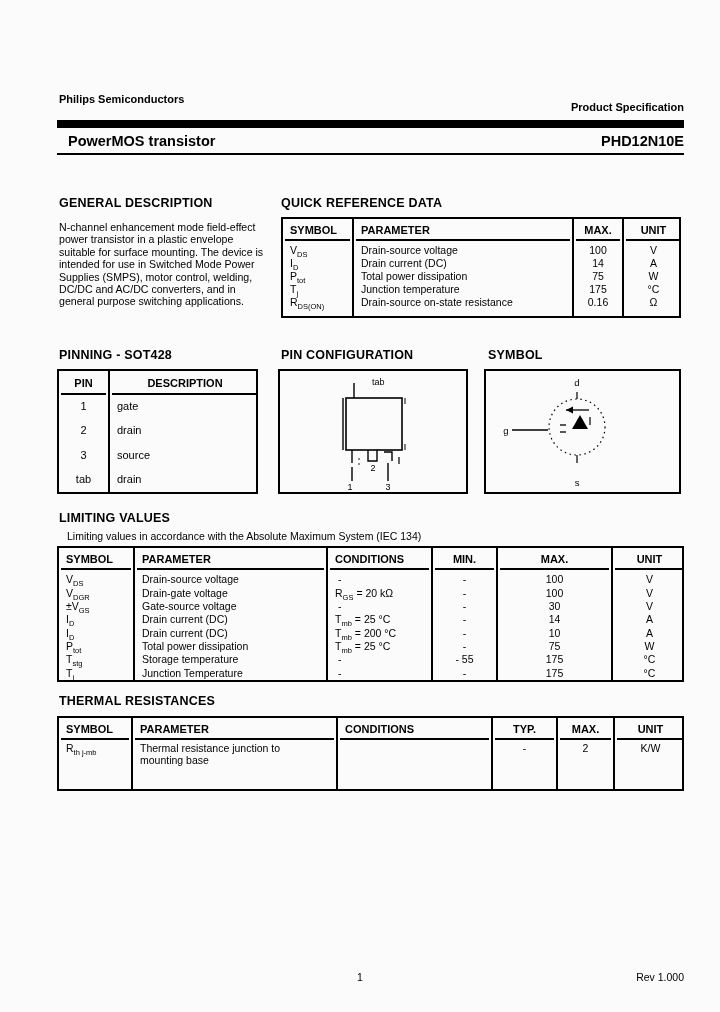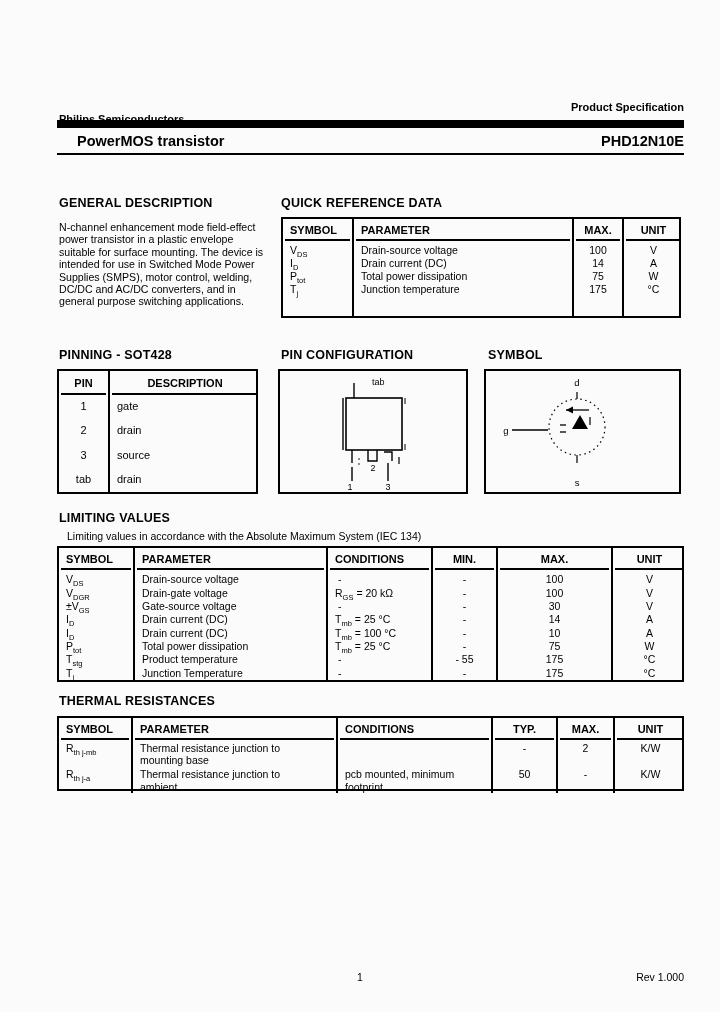--- a/index.html
+++ b/index.html
@@ -44,7 +44,7 @@
 
 <div id="page">
 
-  <div class="abs hdr-txt" style="left:59px;top:113px;">Philips Semiconductors</div>
+  <div class="abs hdr-txt" style="left:59px;top:93px;">Philips Semiconductors</div>
   <div class="abs hdr-txt" style="right:36px;top:101px;">Product Specification</div>
   <div class="abs bar" style="left:57px;top:120px;width:627px;height:8px;"></div>
   <div class="abs title-txt" style="left:77px;top:133px;">PowerMOS transistor</div>

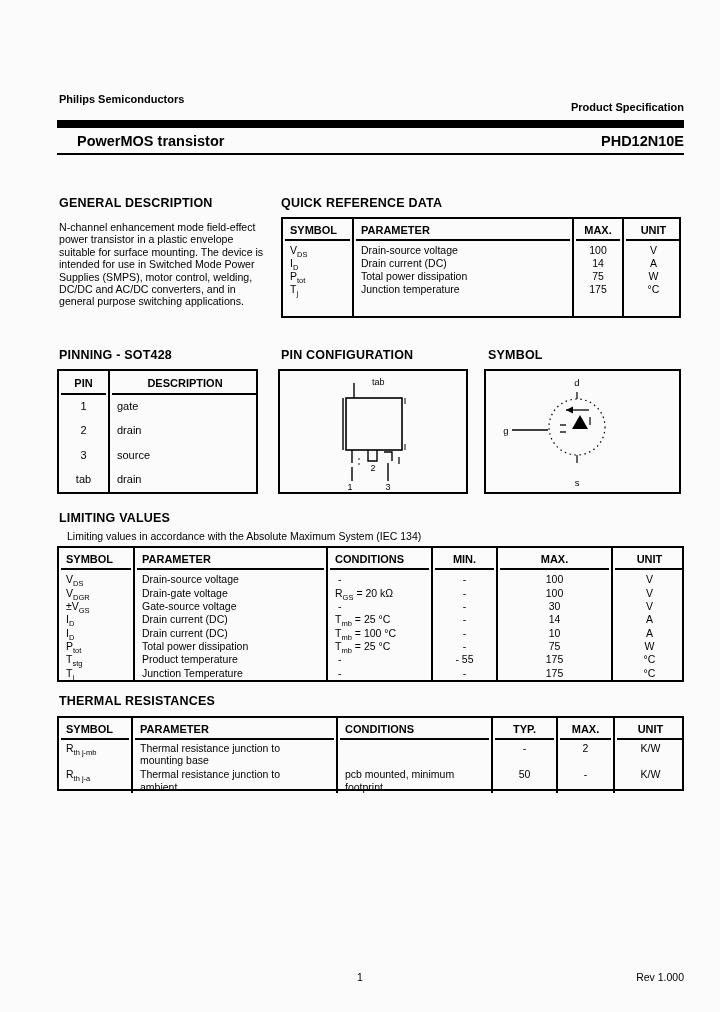--- a/index.html
+++ b/index.html
@@ -47,7 +47,7 @@
   <div class="abs hdr-txt" style="left:59px;top:93px;">Philips Semiconductors</div>
   <div class="abs hdr-txt" style="right:36px;top:101px;">Product Specification</div>
   <div class="abs bar" style="left:57px;top:120px;width:627px;height:8px;"></div>
-  <div class="abs title-txt" style="left:77px;top:133px;">PowerMOS transistor</div>
+  <div class="abs title-txt" style="left:68px;top:133px;">PowerMOS transistor</div>
   <div class="abs title-txt" style="right:36px;top:133px;">PHD12N10E</div>
   <div class="abs bar" style="left:57px;top:153px;width:627px;height:2px;"></div>
 

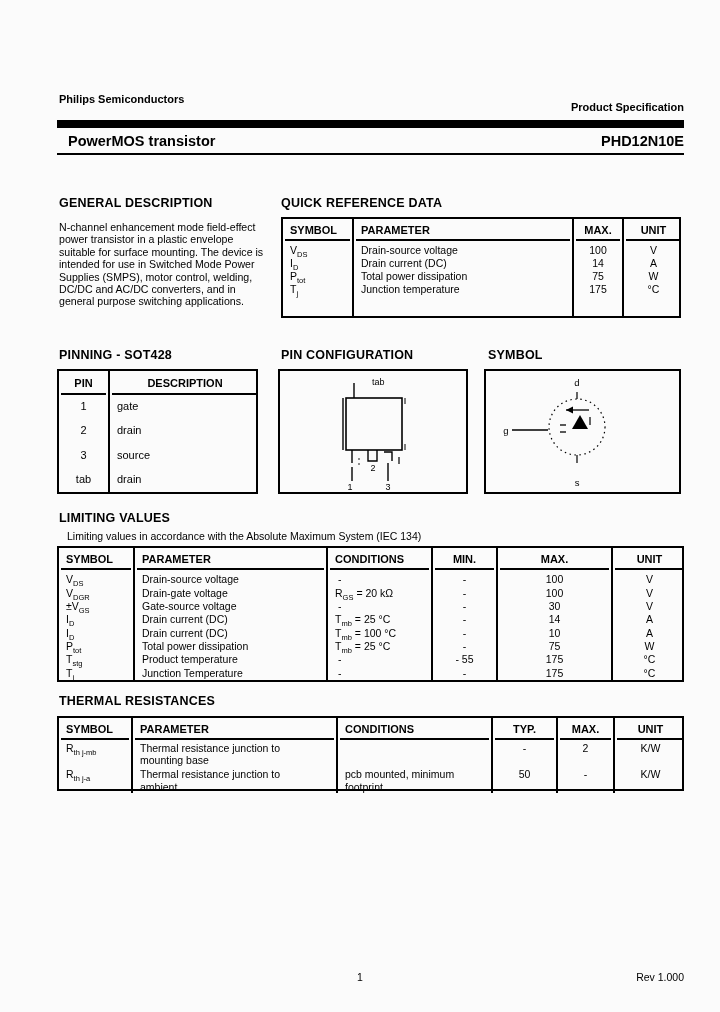--- a/index.html
+++ b/index.html
@@ -105,6 +105,12 @@
           <td class="ac">°C</td>
         </tr>
         <tr>
+          <td class="pl" style="height:13px;"><span>R</span><sub>DS(ON)</sub></td>
+          <td class="pl">Drain-source on-state resistance</td>
+          <td class="ac">0.16</td>
+          <td class="ac">Ω</td>
+        </tr>
+        <tr>
             <td></td>
             <td></td>
             <td></td>

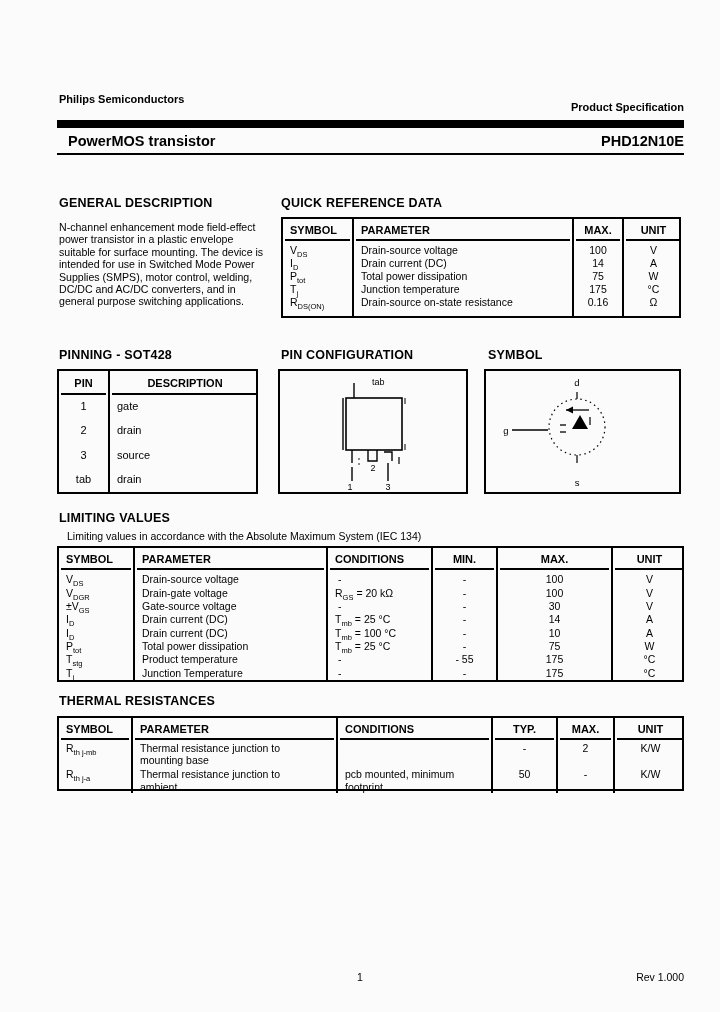--- a/index.html
+++ b/index.html
@@ -276,7 +276,7 @@
         <tr>
           <td class="pl"><span>I</span><sub>D</sub></td>
           <td class="pl">Drain current (DC)</td>
-          <td class="pl"><span>T</span><sub>mb</sub><span class="rest">= 100 °C</span></td>
+          <td class="pl"><span>T</span><sub>mb</sub><span class="rest">= 200 °C</span></td>
           <td class="ac">-</td>
           <td class="ac">10</td>
           <td class="ac">A</td>

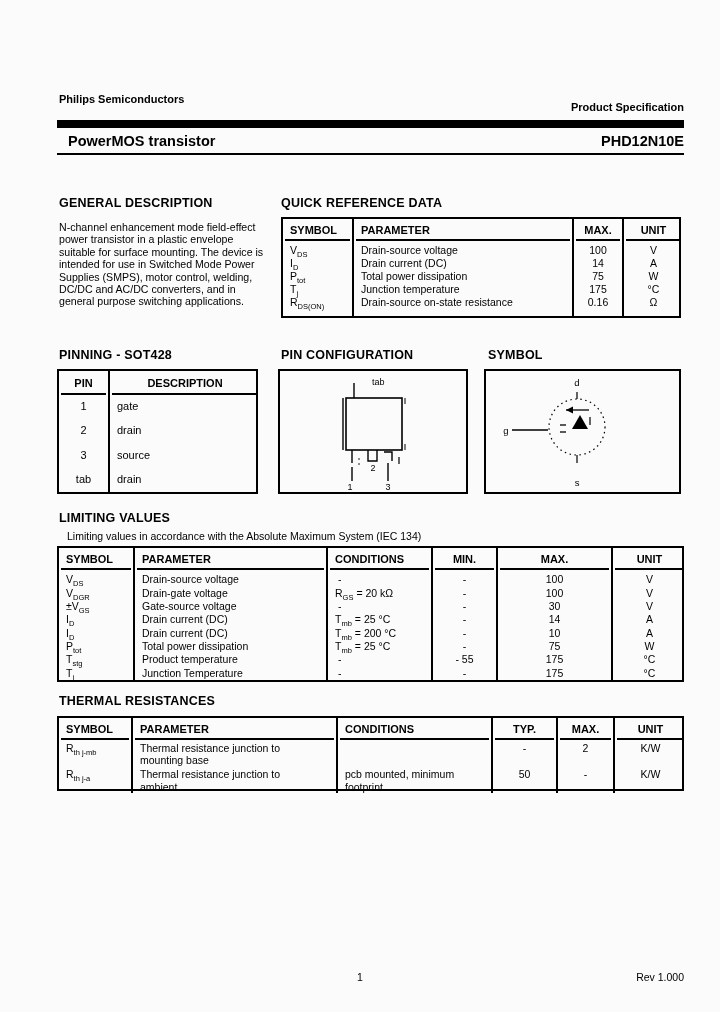--- a/index.html
+++ b/index.html
@@ -291,7 +291,7 @@
         </tr>
         <tr>
           <td class="pl"><span>T</span><sub>stg</sub></td>
-          <td class="pl">Product temperature</td>
+          <td class="pl">Storage temperature</td>
           <td class="pl"><span></span><sub></sub><span class="rest">-</span></td>
           <td class="ac">- 55</td>
           <td class="ac">175</td>

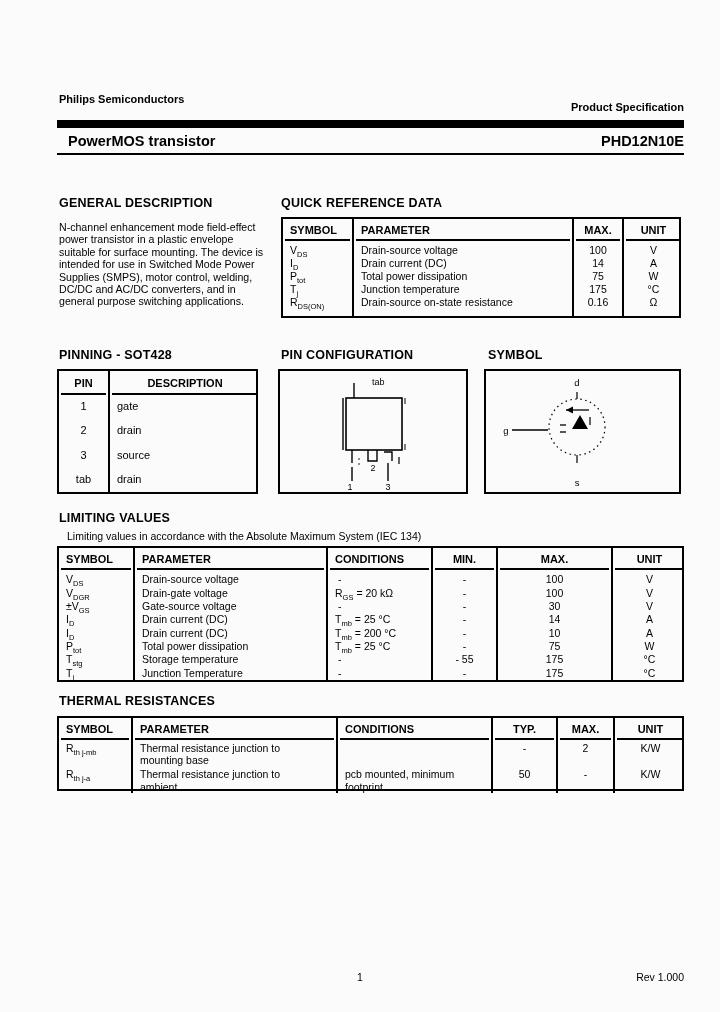--- a/index.html
+++ b/index.html
@@ -357,20 +357,6 @@
           <td class="ac">2</td>
           <td class="ac">K/W</td>
         </tr>
-        <tr>
-          <td class="pl" style="height:24px;"><span>R</span><sub>th j-a</sub></td>
-          <td class="pl">
-              <div>Thermal resistance junction to</div>
-              <div>ambient</div>
-            </td>
-          <td class="pl">
-              <div>pcb mounted, minimum</div>
-              <div>footprint</div>
-            </td>
-          <td class="ac">50</td>
-          <td class="ac">-</td>
-          <td class="ac">K/W</td>
-        </tr>
       </tbody>
     </table>
   </div>

